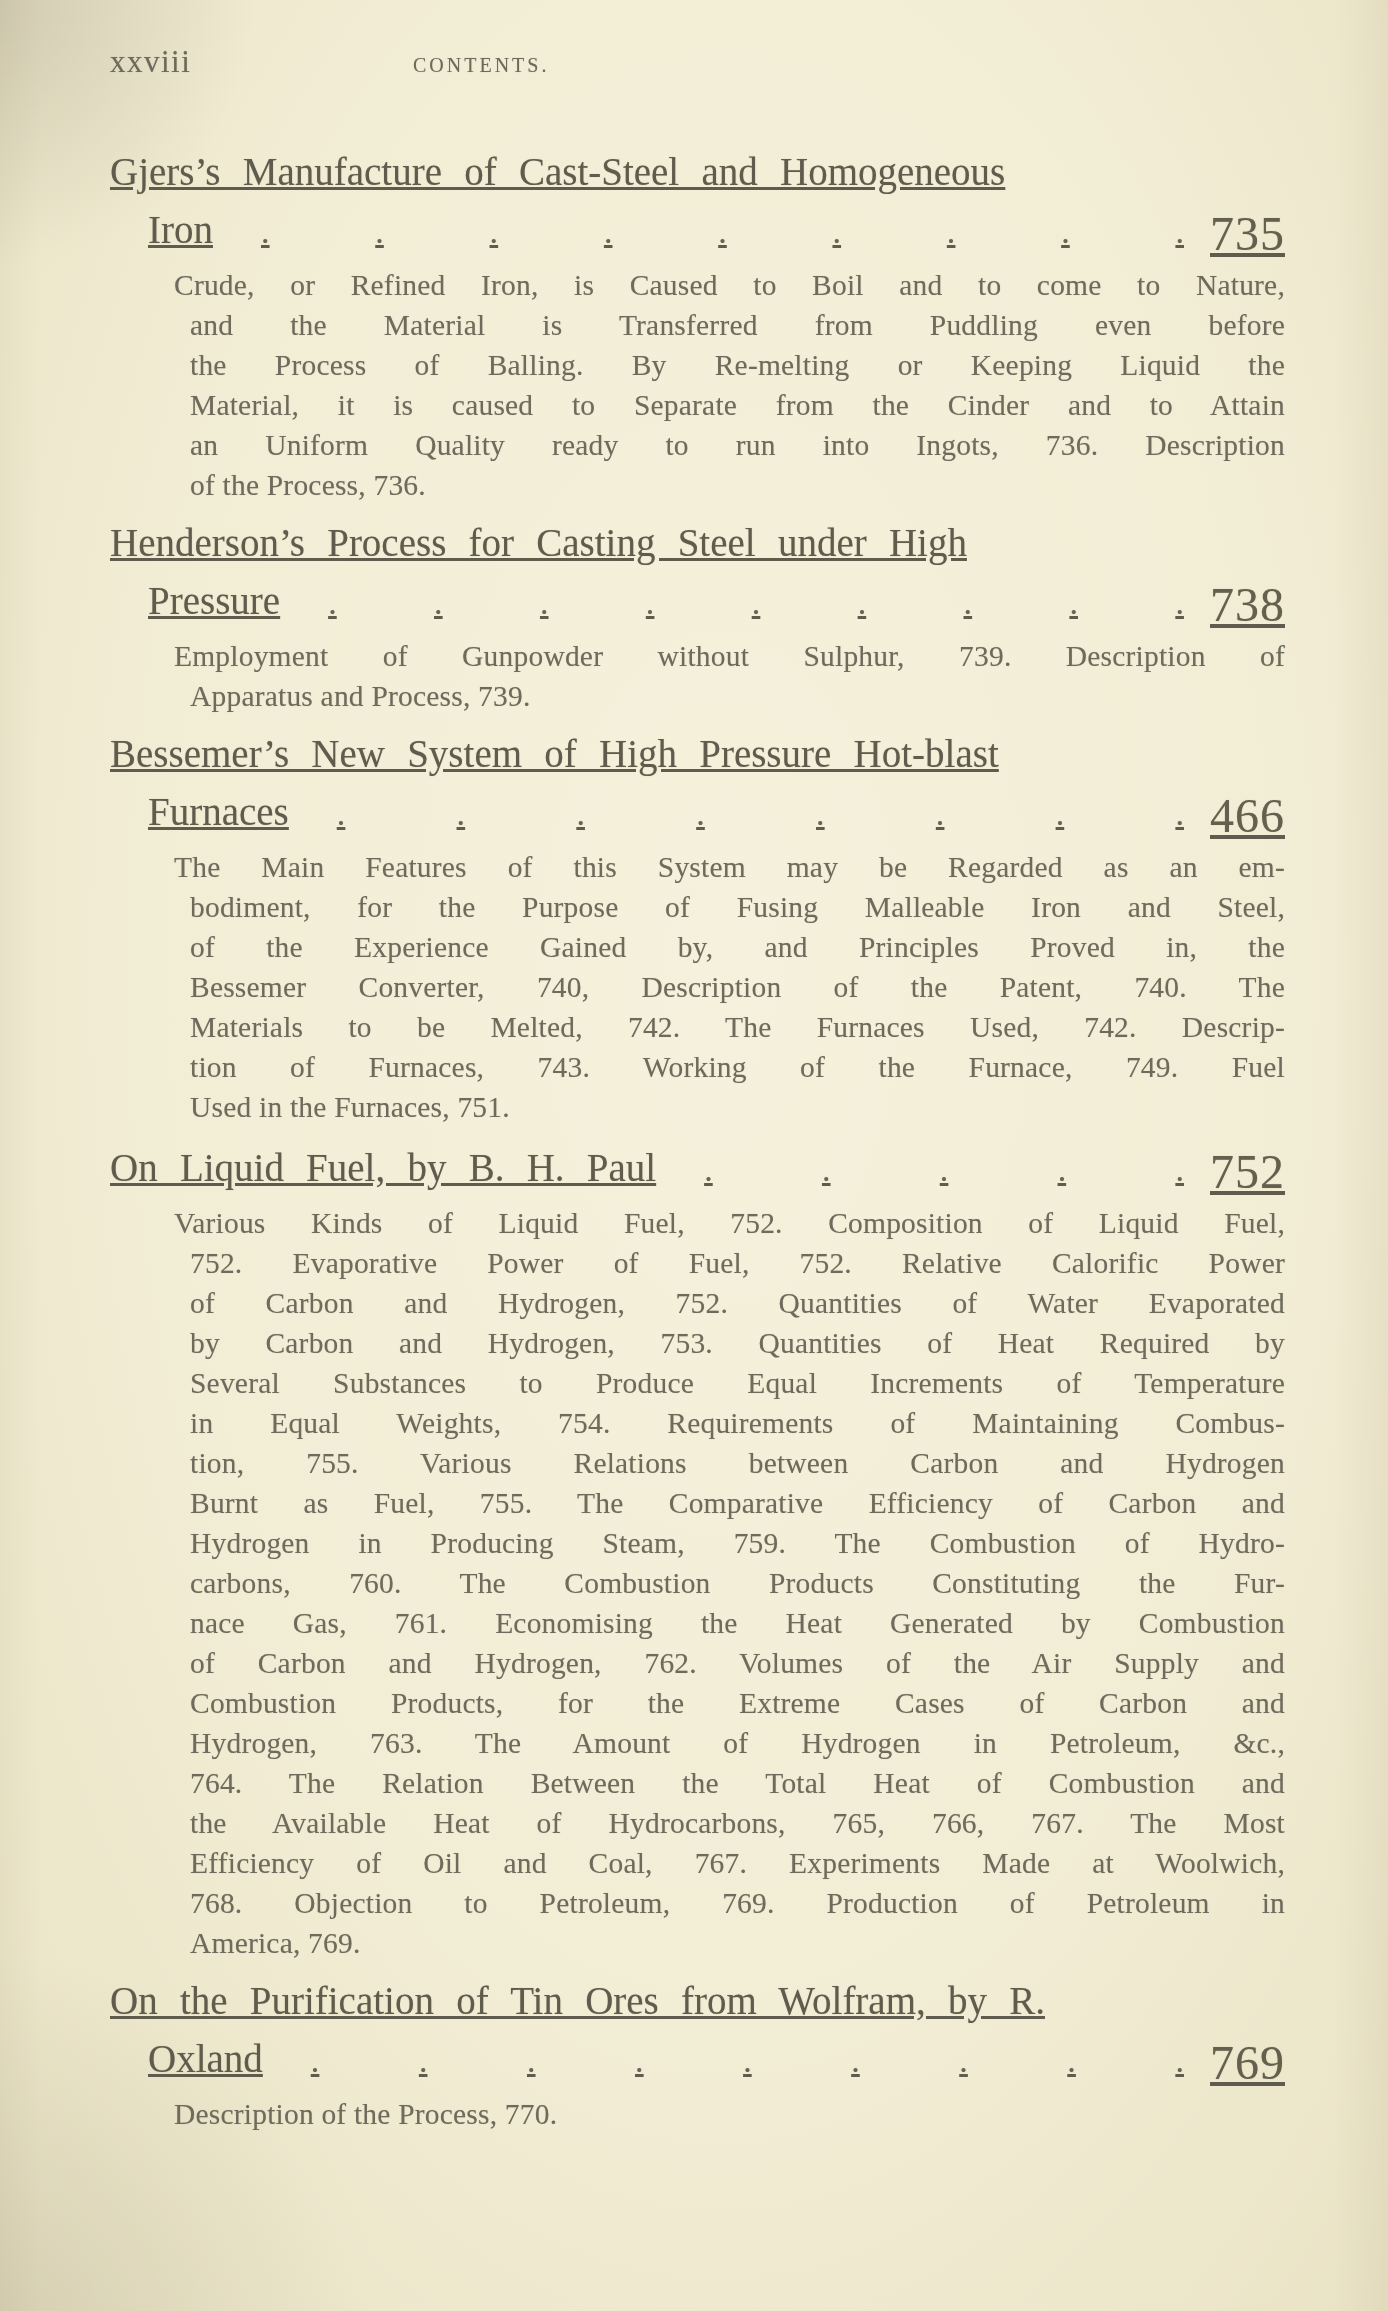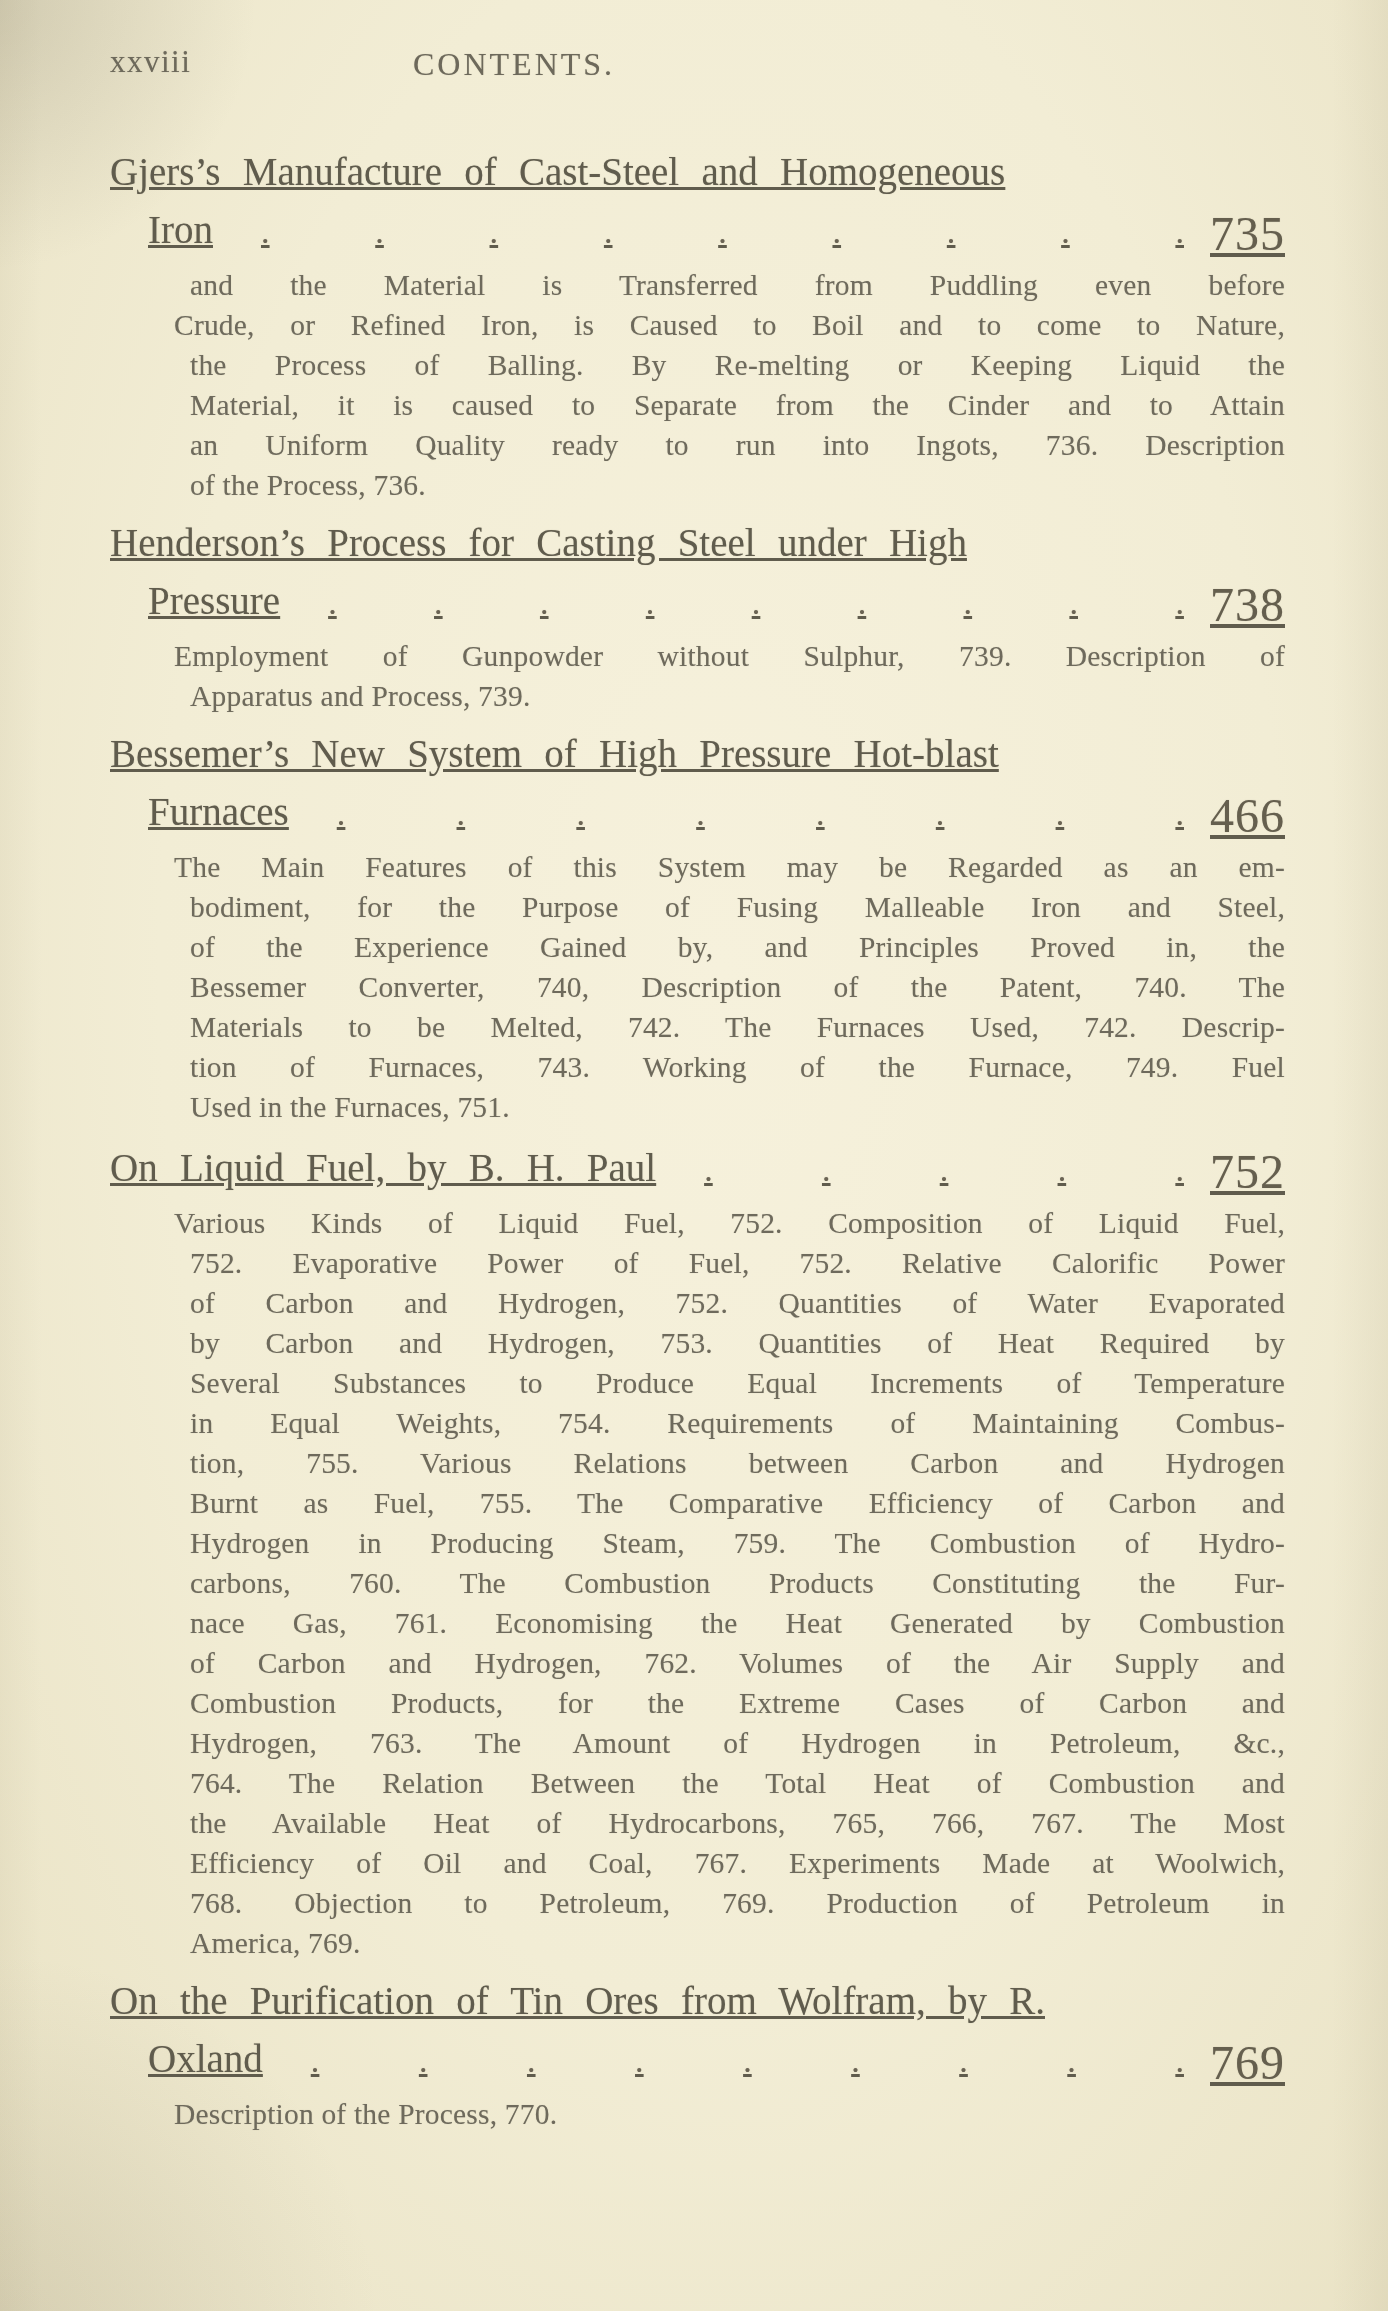--- a/index.html
+++ b/index.html
@@ -30,8 +30,8 @@
     text-shadow: 0 0 1px rgba(107,99,80,0.35);
   }
   .running-title {
-    position: absolute; left: 303px; top: 4px;
-    font-size: 32px; letter-spacing: 3px; color: #6d695b;
+    position: absolute; left: 303px; top: 12px;
+    font-size: 20px; letter-spacing: 3px; color: #6d695b;
     text-shadow: 0 0 1px rgba(107,99,80,0.35);
   }
   .entry + .entry { margin-top: 10px; }

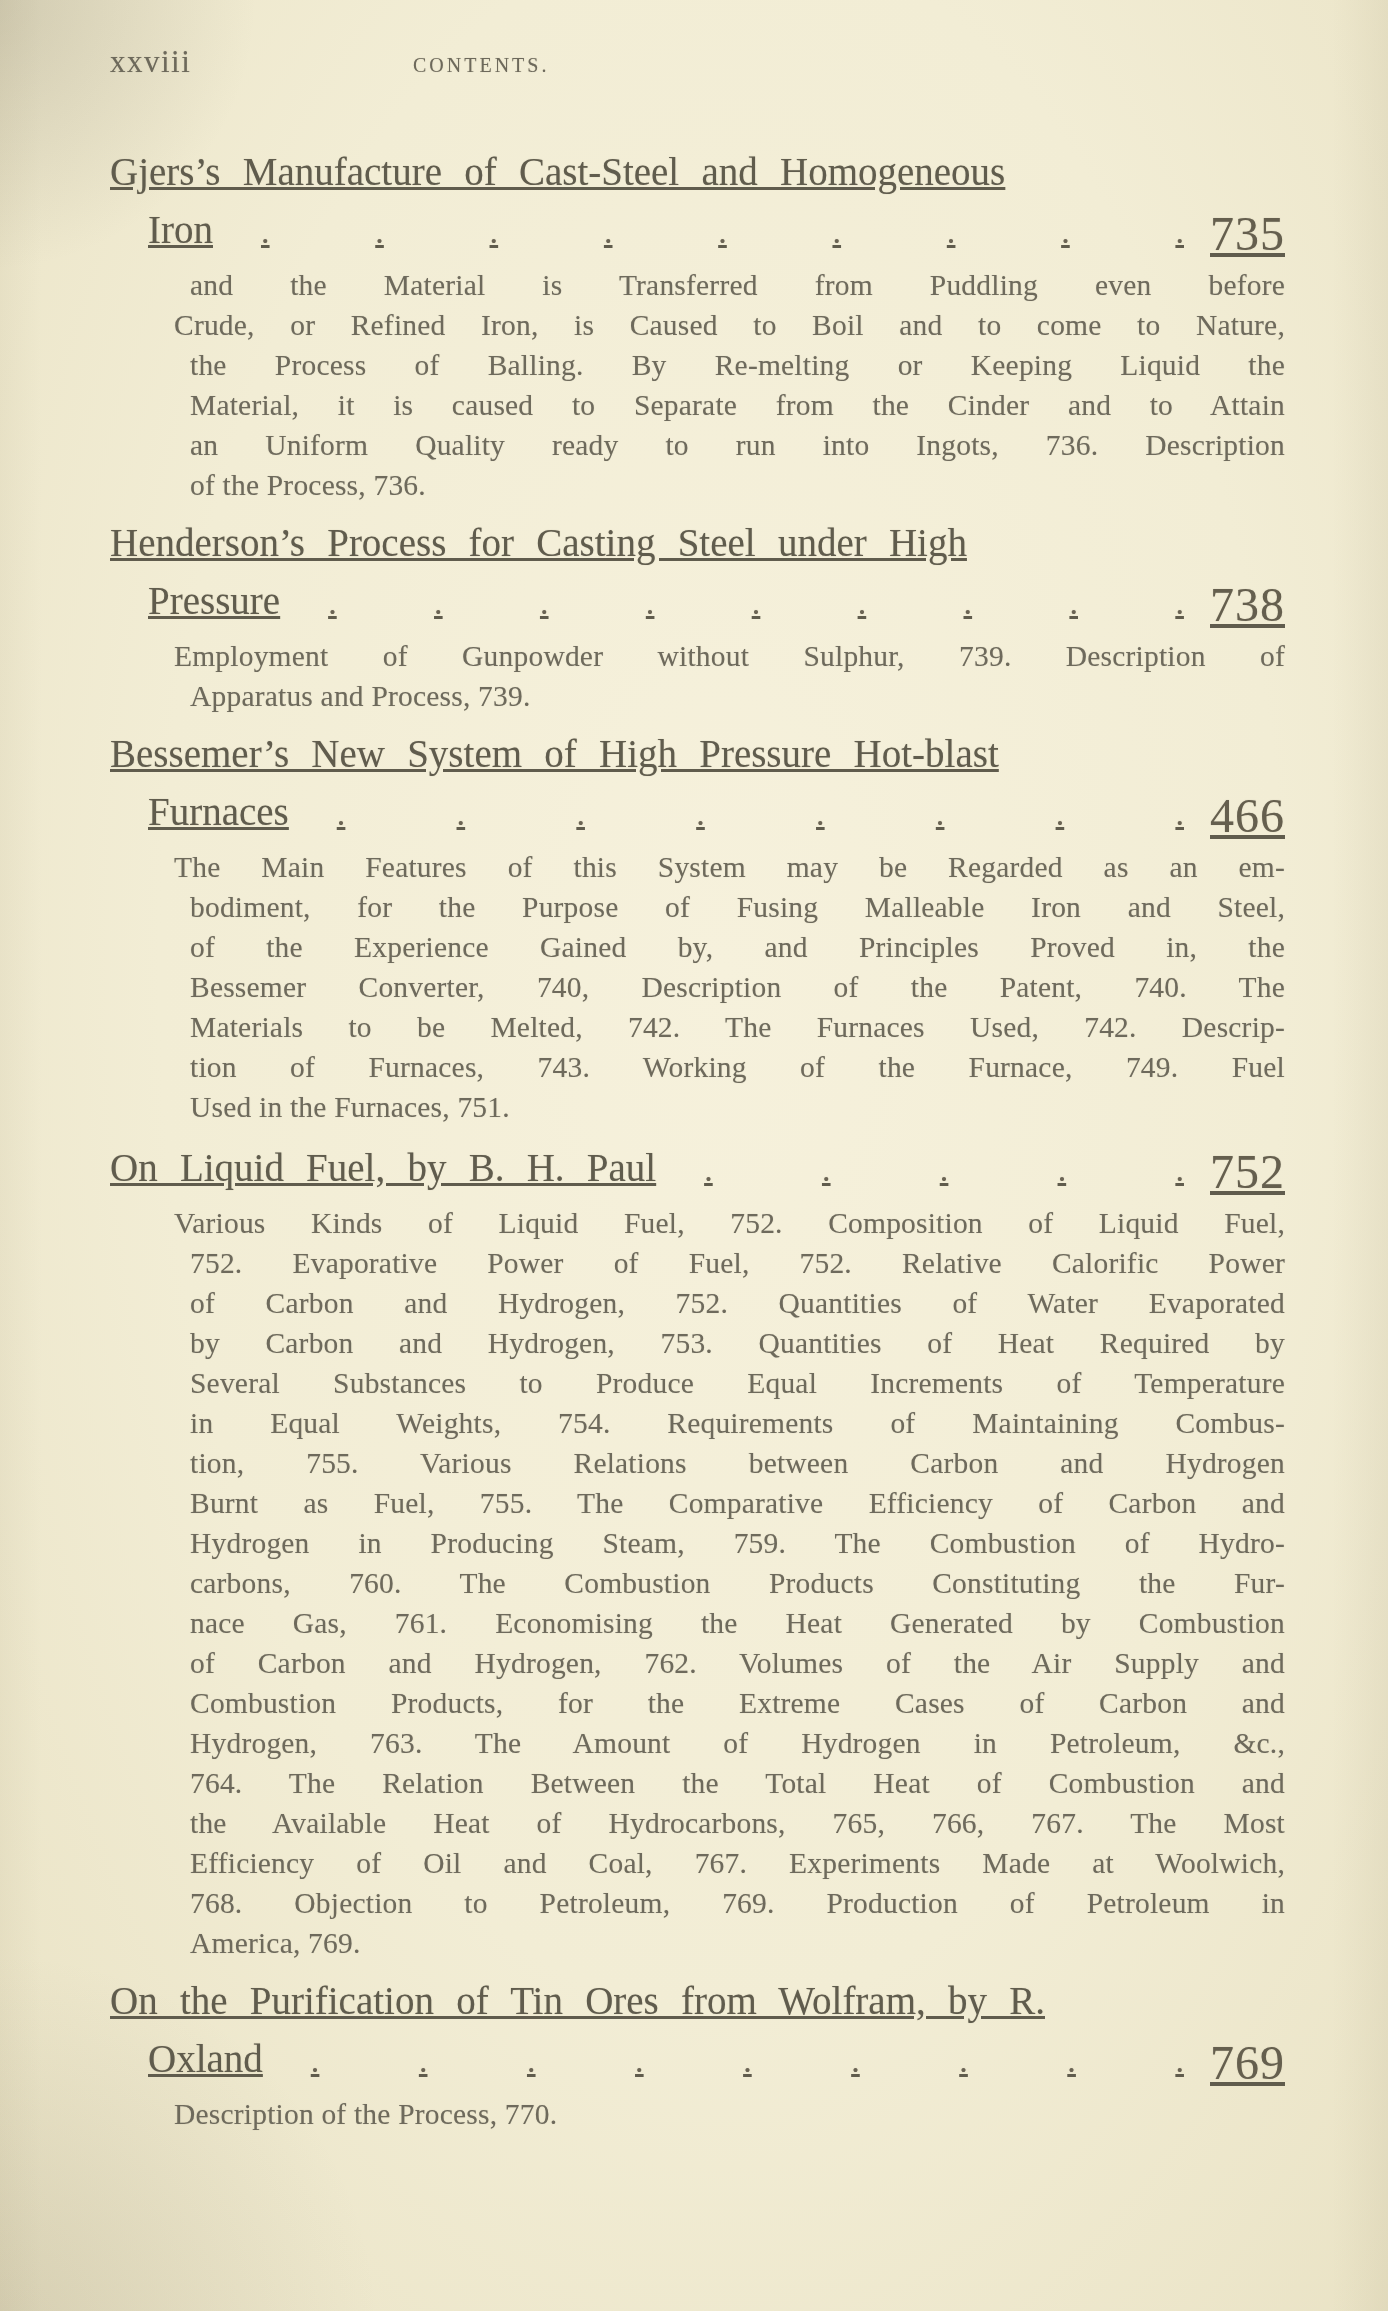--- a/index.html
+++ b/index.html
@@ -91,8 +91,8 @@
             </div>
           </div>
     <div class="summary">
+            <div class="summary-line first">Crude, or Refined Iron, is Caused to Boil and to come to Nature,</div>
             <div class="summary-line">and the Material is Transferred from Puddling even before</div>
-            <div class="summary-line first">Crude, or Refined Iron, is Caused to Boil and to come to Nature,</div>
             <div class="summary-line">the Process of Balling.  By Re-melting or Keeping Liquid the</div>
             <div class="summary-line">Material, it is caused to Separate from the Cinder and to Attain</div>
             <div class="summary-line">an Uniform Quality ready to run into Ingots, 736.  Description</div>

